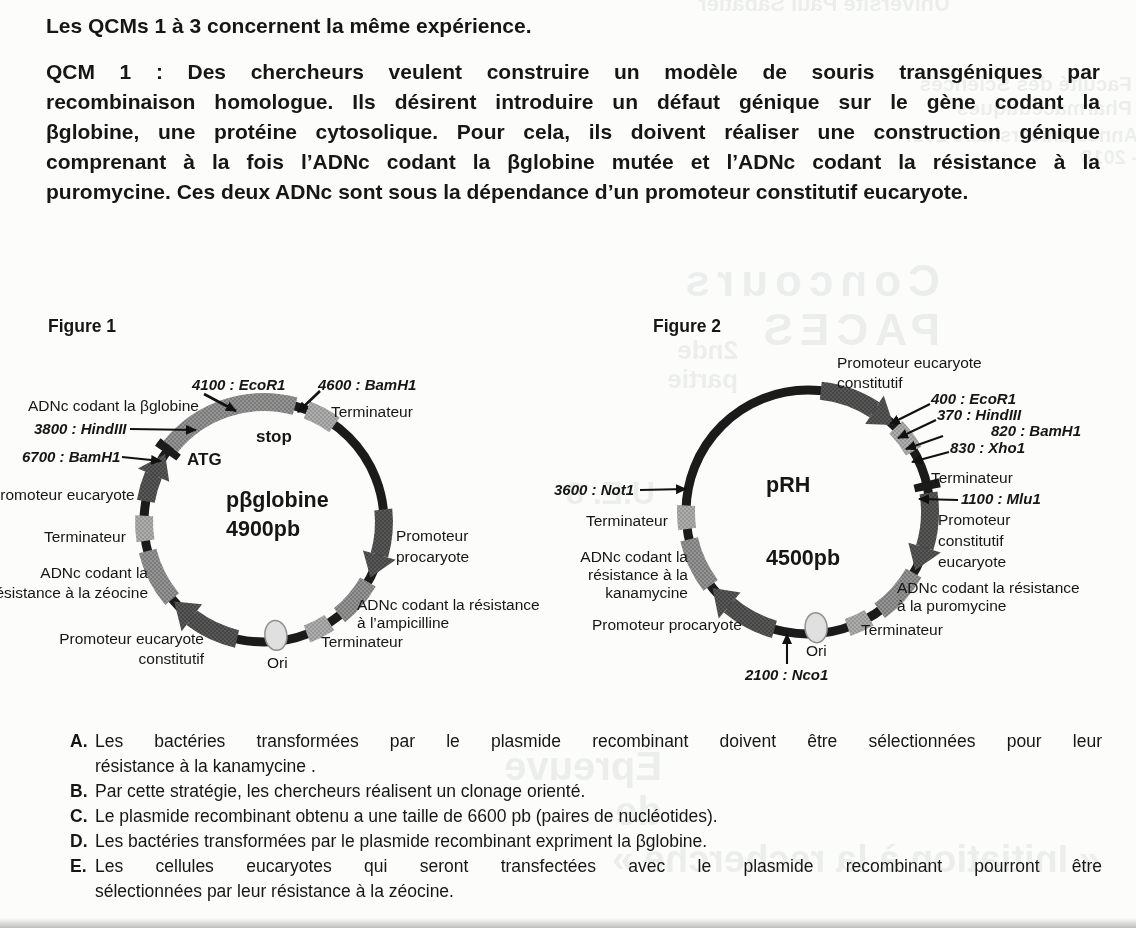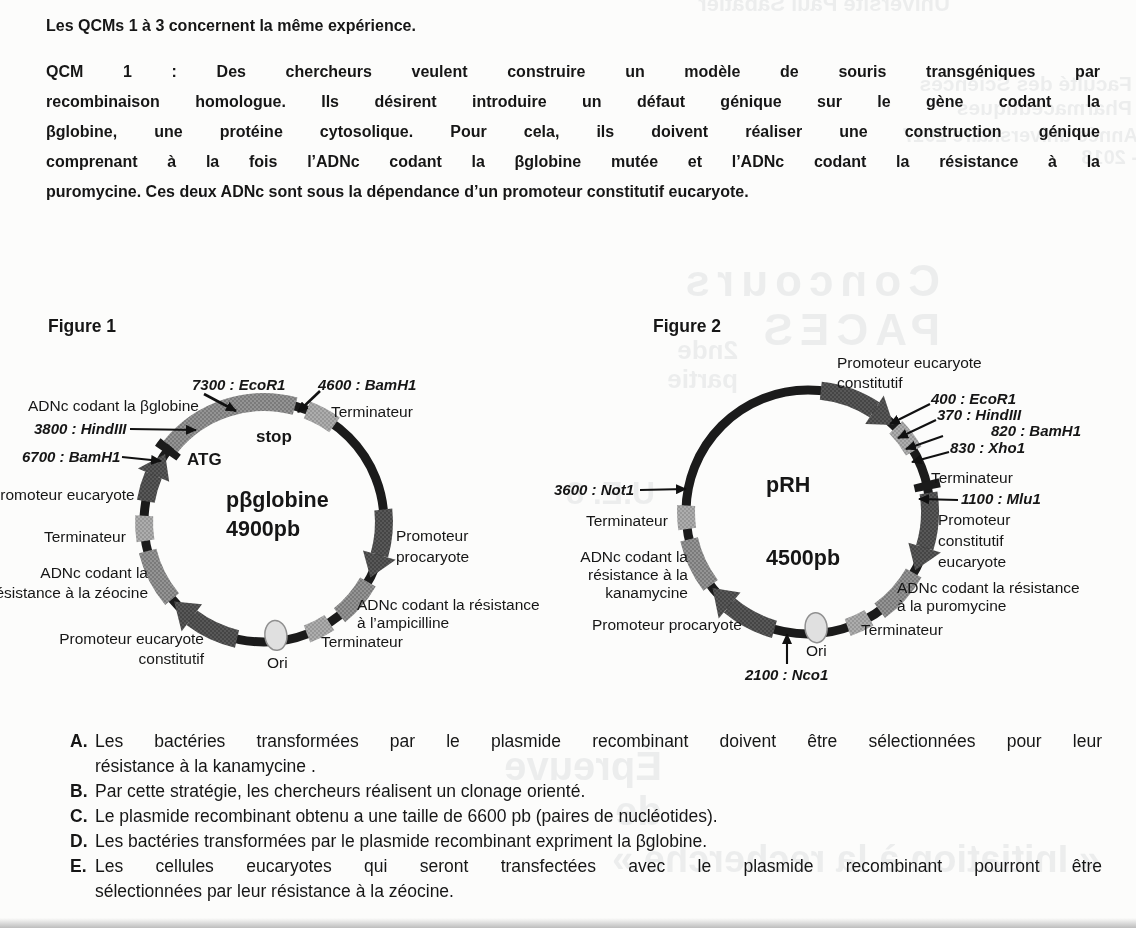--- a/index.html
+++ b/index.html
@@ -5,7 +5,7 @@
   html,body{margin:0;padding:0;background:#e8e8e8;}
   #page{position:relative;width:1136px;height:928px;background:#fcfcfb;overflow:hidden;
         font-family:"Liberation Sans",sans-serif;color:#161616;}
-  .para{position:absolute;font-weight:bold;font-size:16px;line-height:30px;}
+  .para{position:absolute;font-weight:bold;font-size:21px;line-height:30px;}
   .jline{text-align:justify;text-align-last:justify;}
   .lline{text-align:left;}
   .caption{position:absolute;font-weight:bold;font-size:17.5px;}

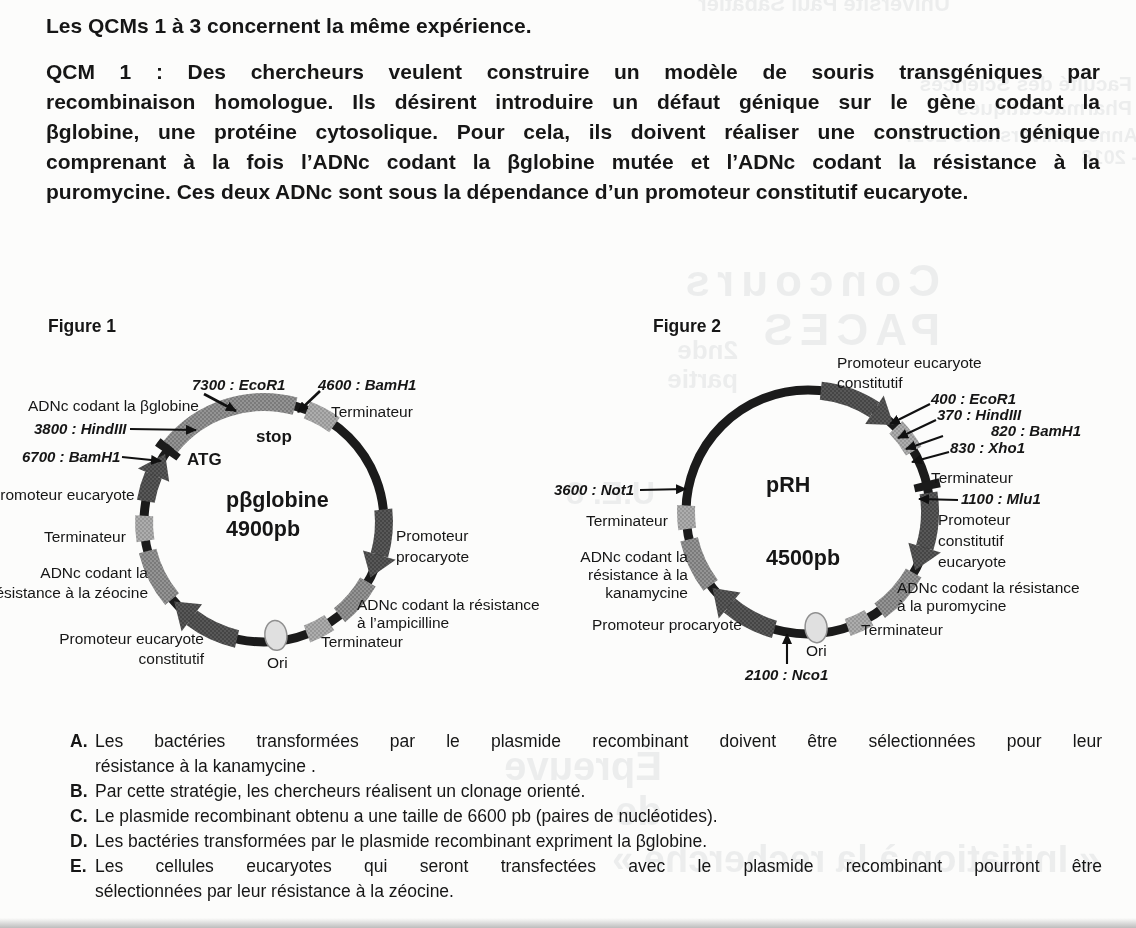--- a/index.html
+++ b/index.html
@@ -118,7 +118,7 @@
       </g>
   </svg>
 
-  <div class="dlab site" style="left:192px;top:375px;">7300 : EcoR1</div>
+  <div class="dlab site" style="left:192px;top:375px;">4100 : EcoR1</div>
   <div class="dlab site" style="left:318px;top:375px;">4600 : BamH1</div>
   <div class="dlab" style="left:28px;top:396px;">ADNc codant la βglobine</div>
   <div class="dlab" style="left:331px;top:402px;">Terminateur</div>

